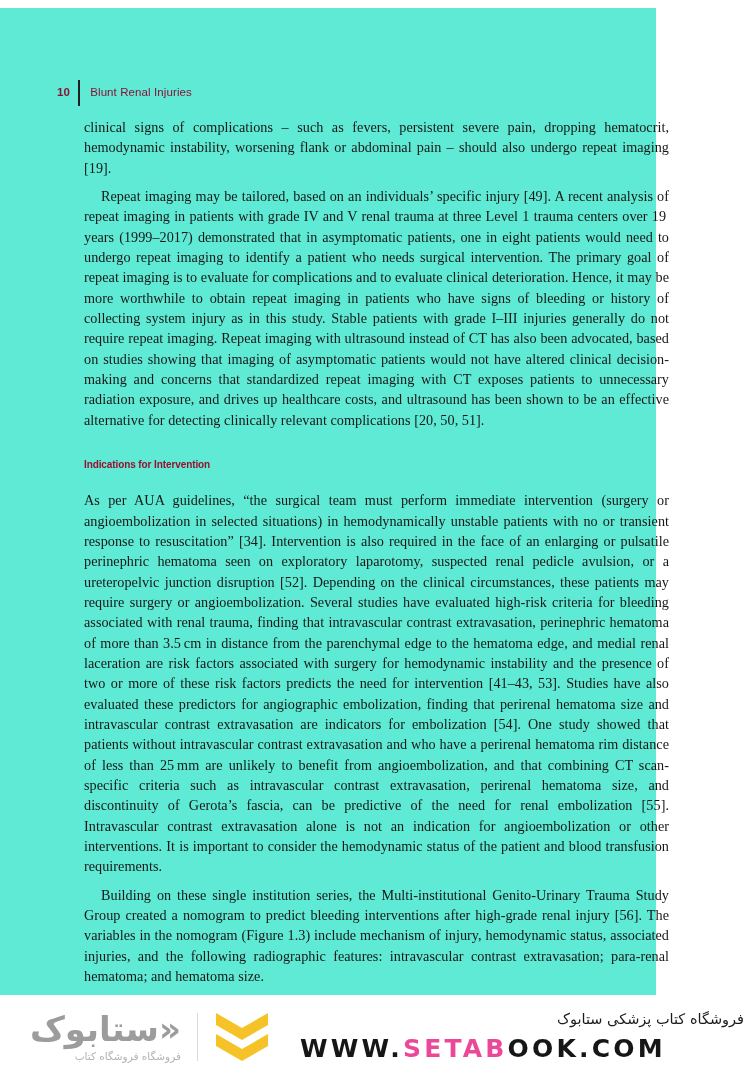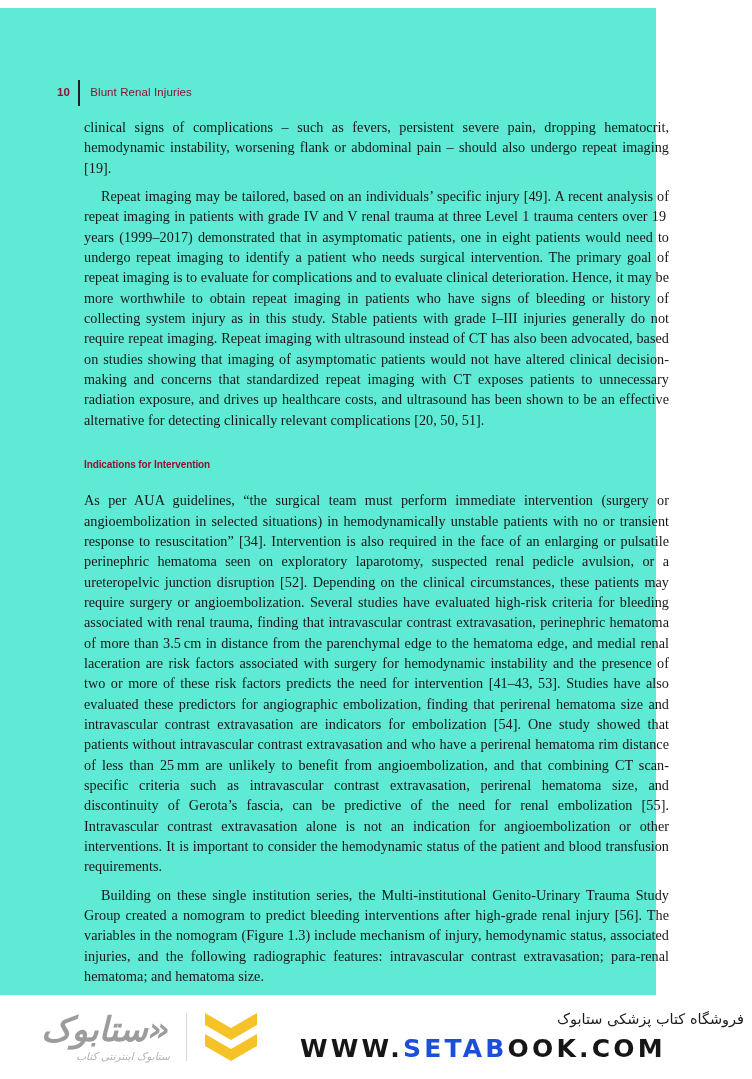--- a/index.html
+++ b/index.html
@@ -117,7 +117,6 @@
     display: flex;
     align-items: center;
     justify-content: center;
-    font-style: italic;
   }
   .brand-mark {
     display: flex;

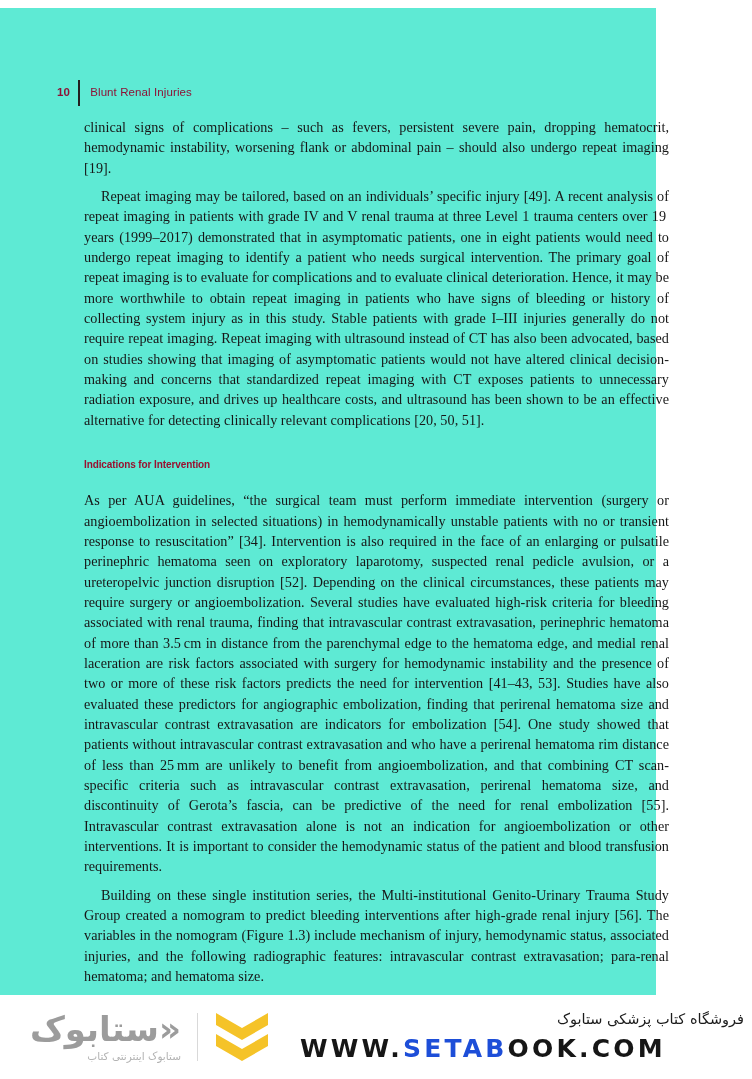--- a/index.html
+++ b/index.html
@@ -219,7 +219,7 @@
         <div class="brand-word-main">
           <span>«</span><span>ستابوک</span>
         </div>
-        <div class="brand-word-sub">ستابوک اینترنتی کتاب</div>
+        <div class="brand-word-sub">فروشگاه فروشگاه کتاب</div>
       </div>
       <div class="brand-divider"></div>
       <div class="chevrons">

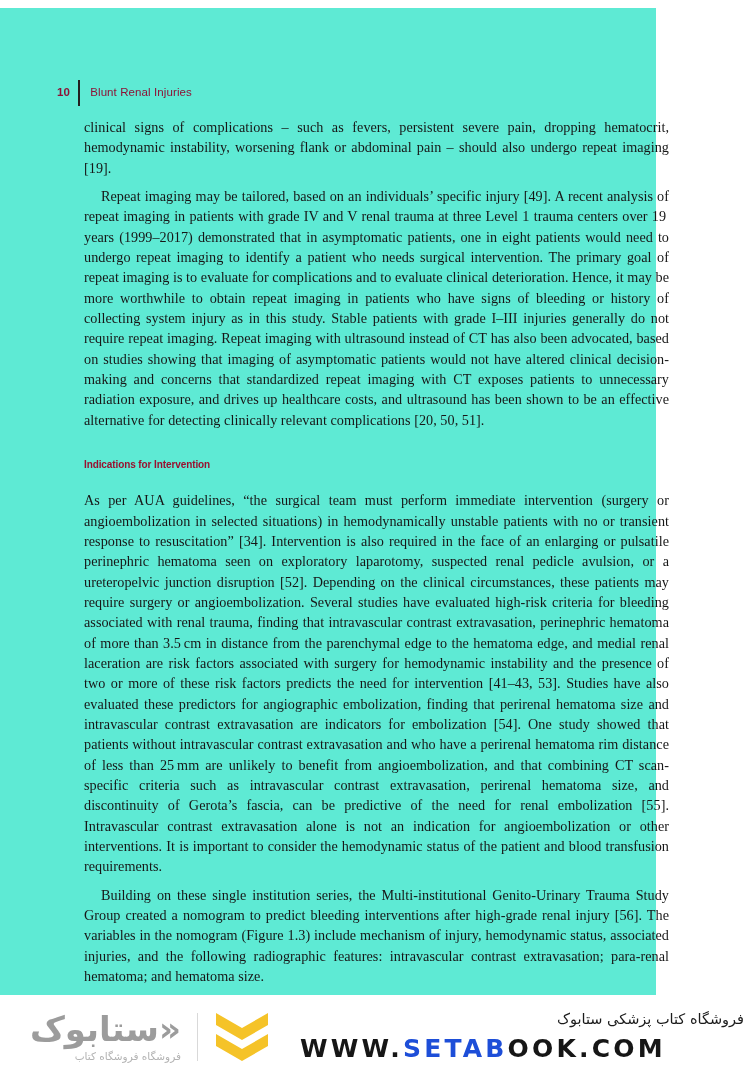--- a/index.html
+++ b/index.html
@@ -183,7 +183,7 @@
     letter-spacing: 3.2px;
     white-space: nowrap;
   }
-  .site-url .gold { color: #1d4ed8; }
+  .site-url .gold { color: #ec4899; }
 </style>
 </head>
 <body>

